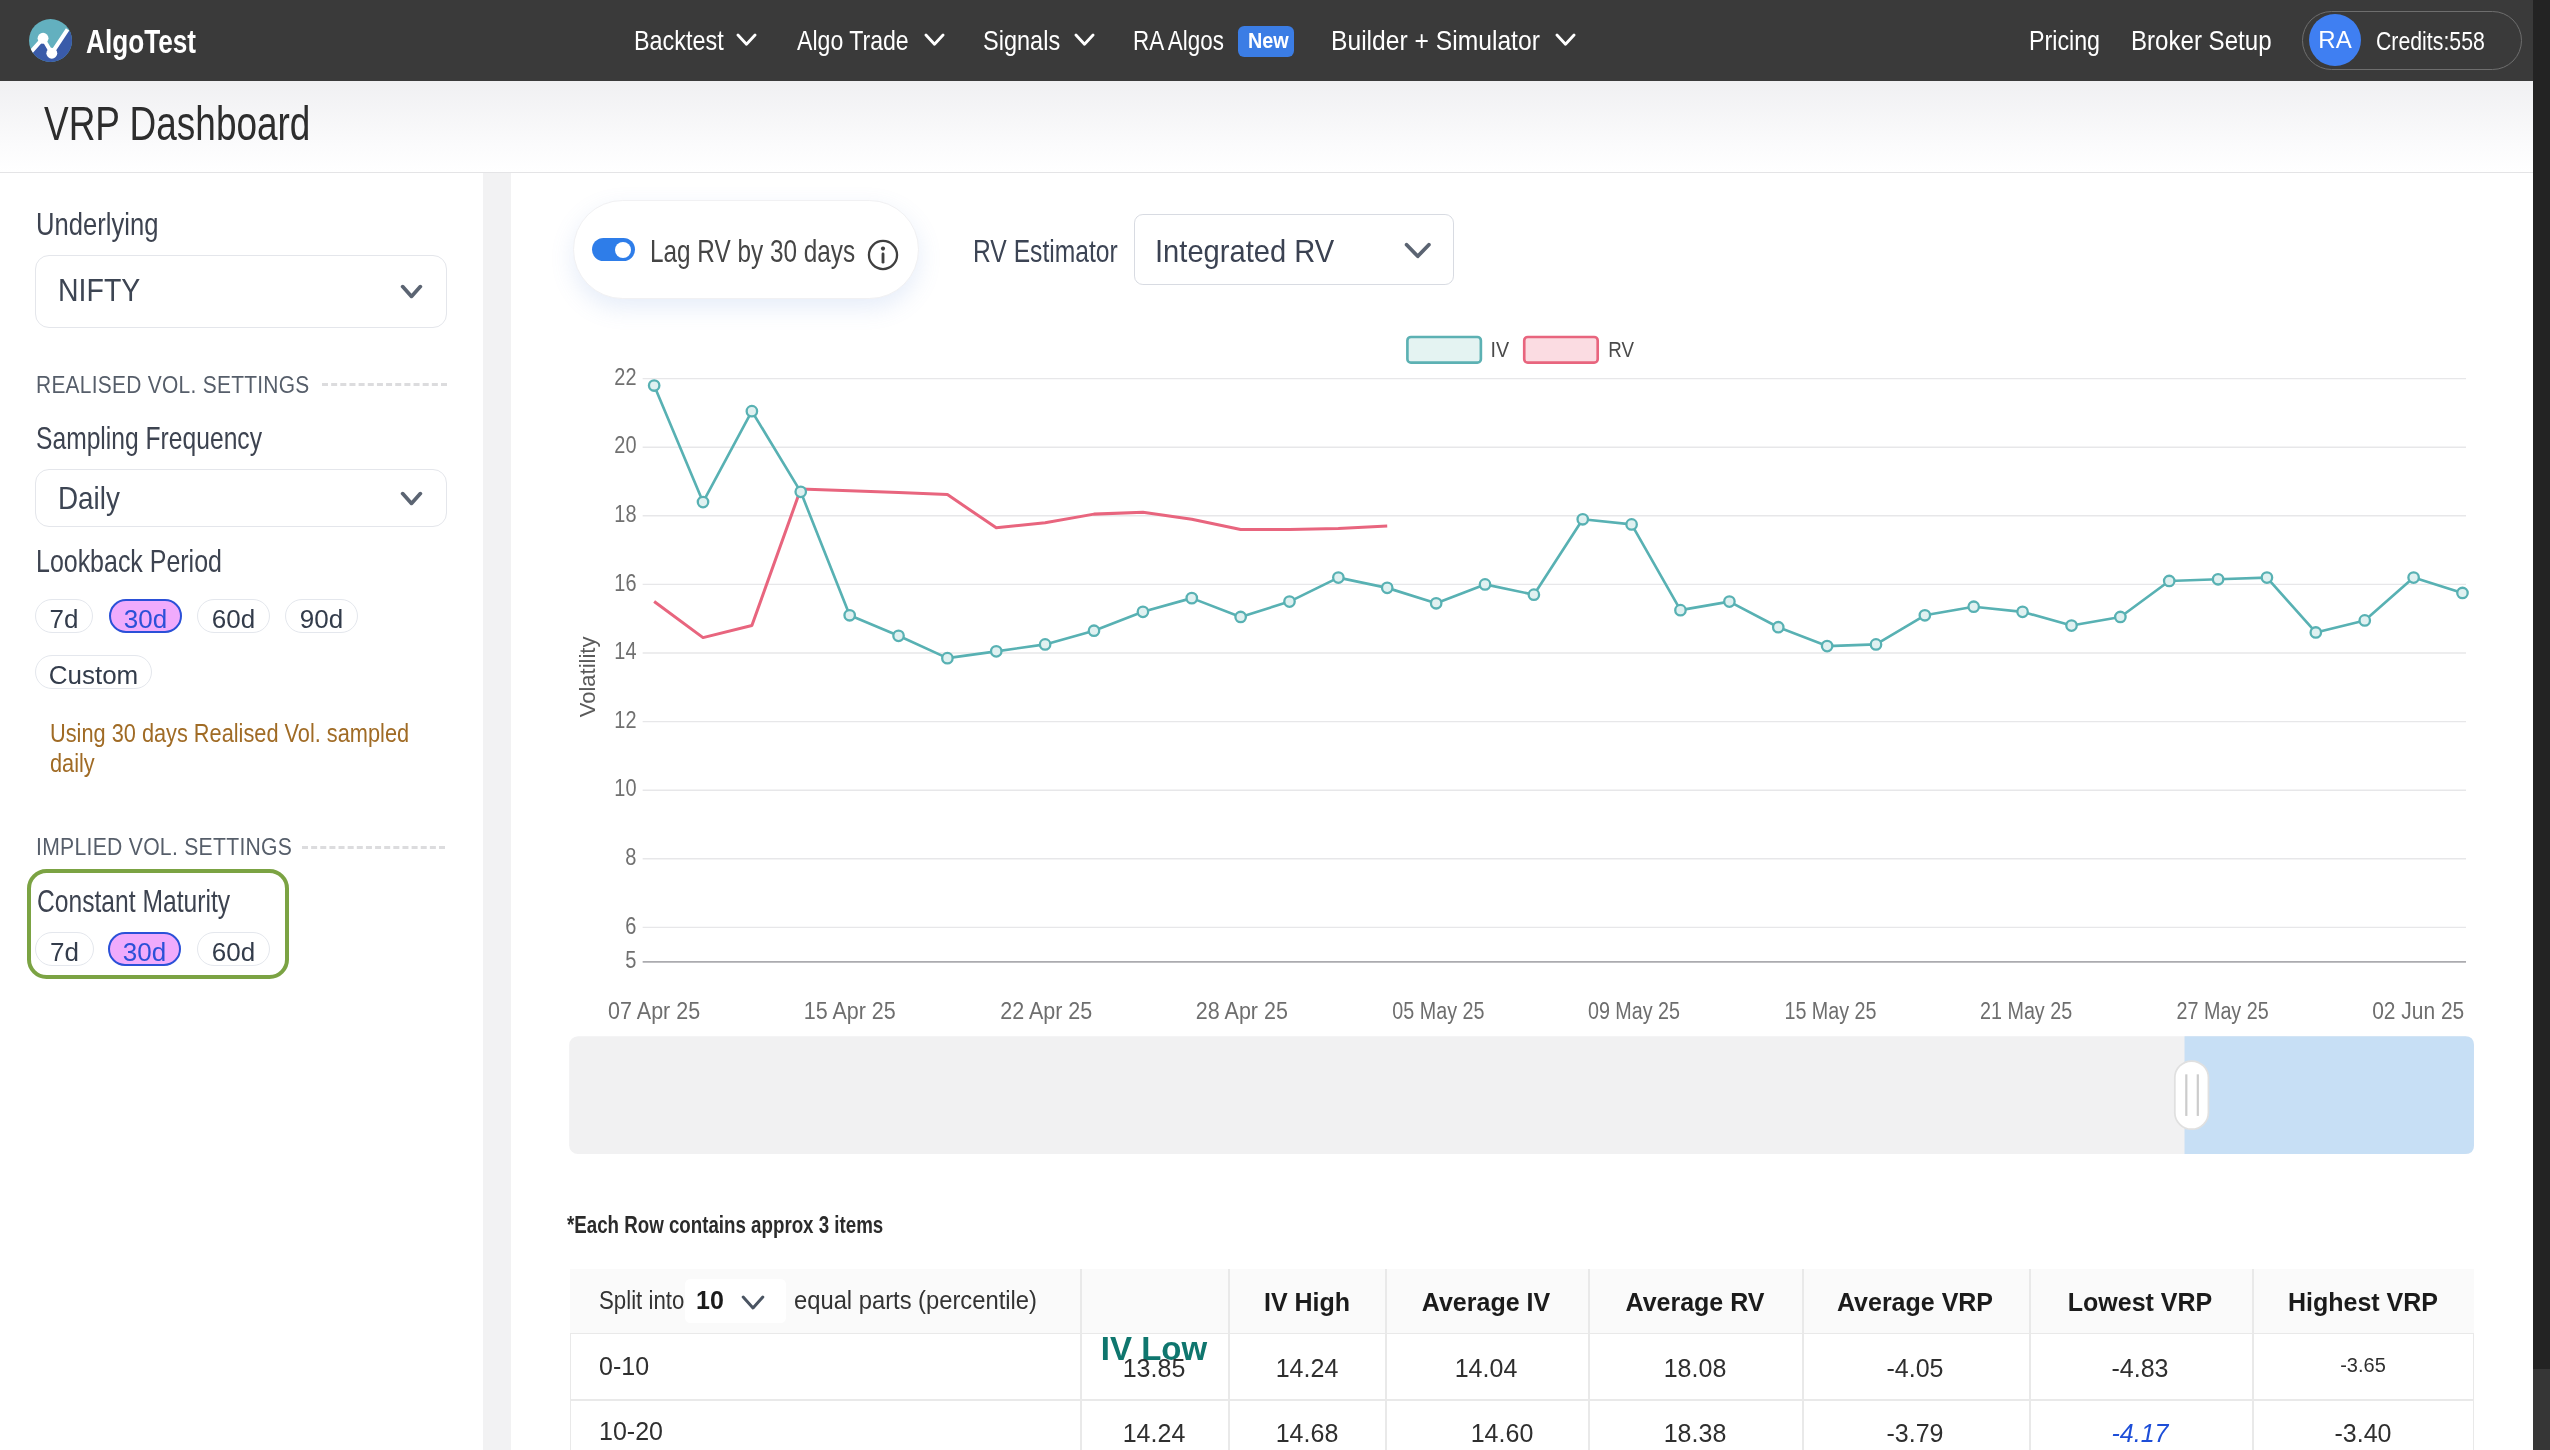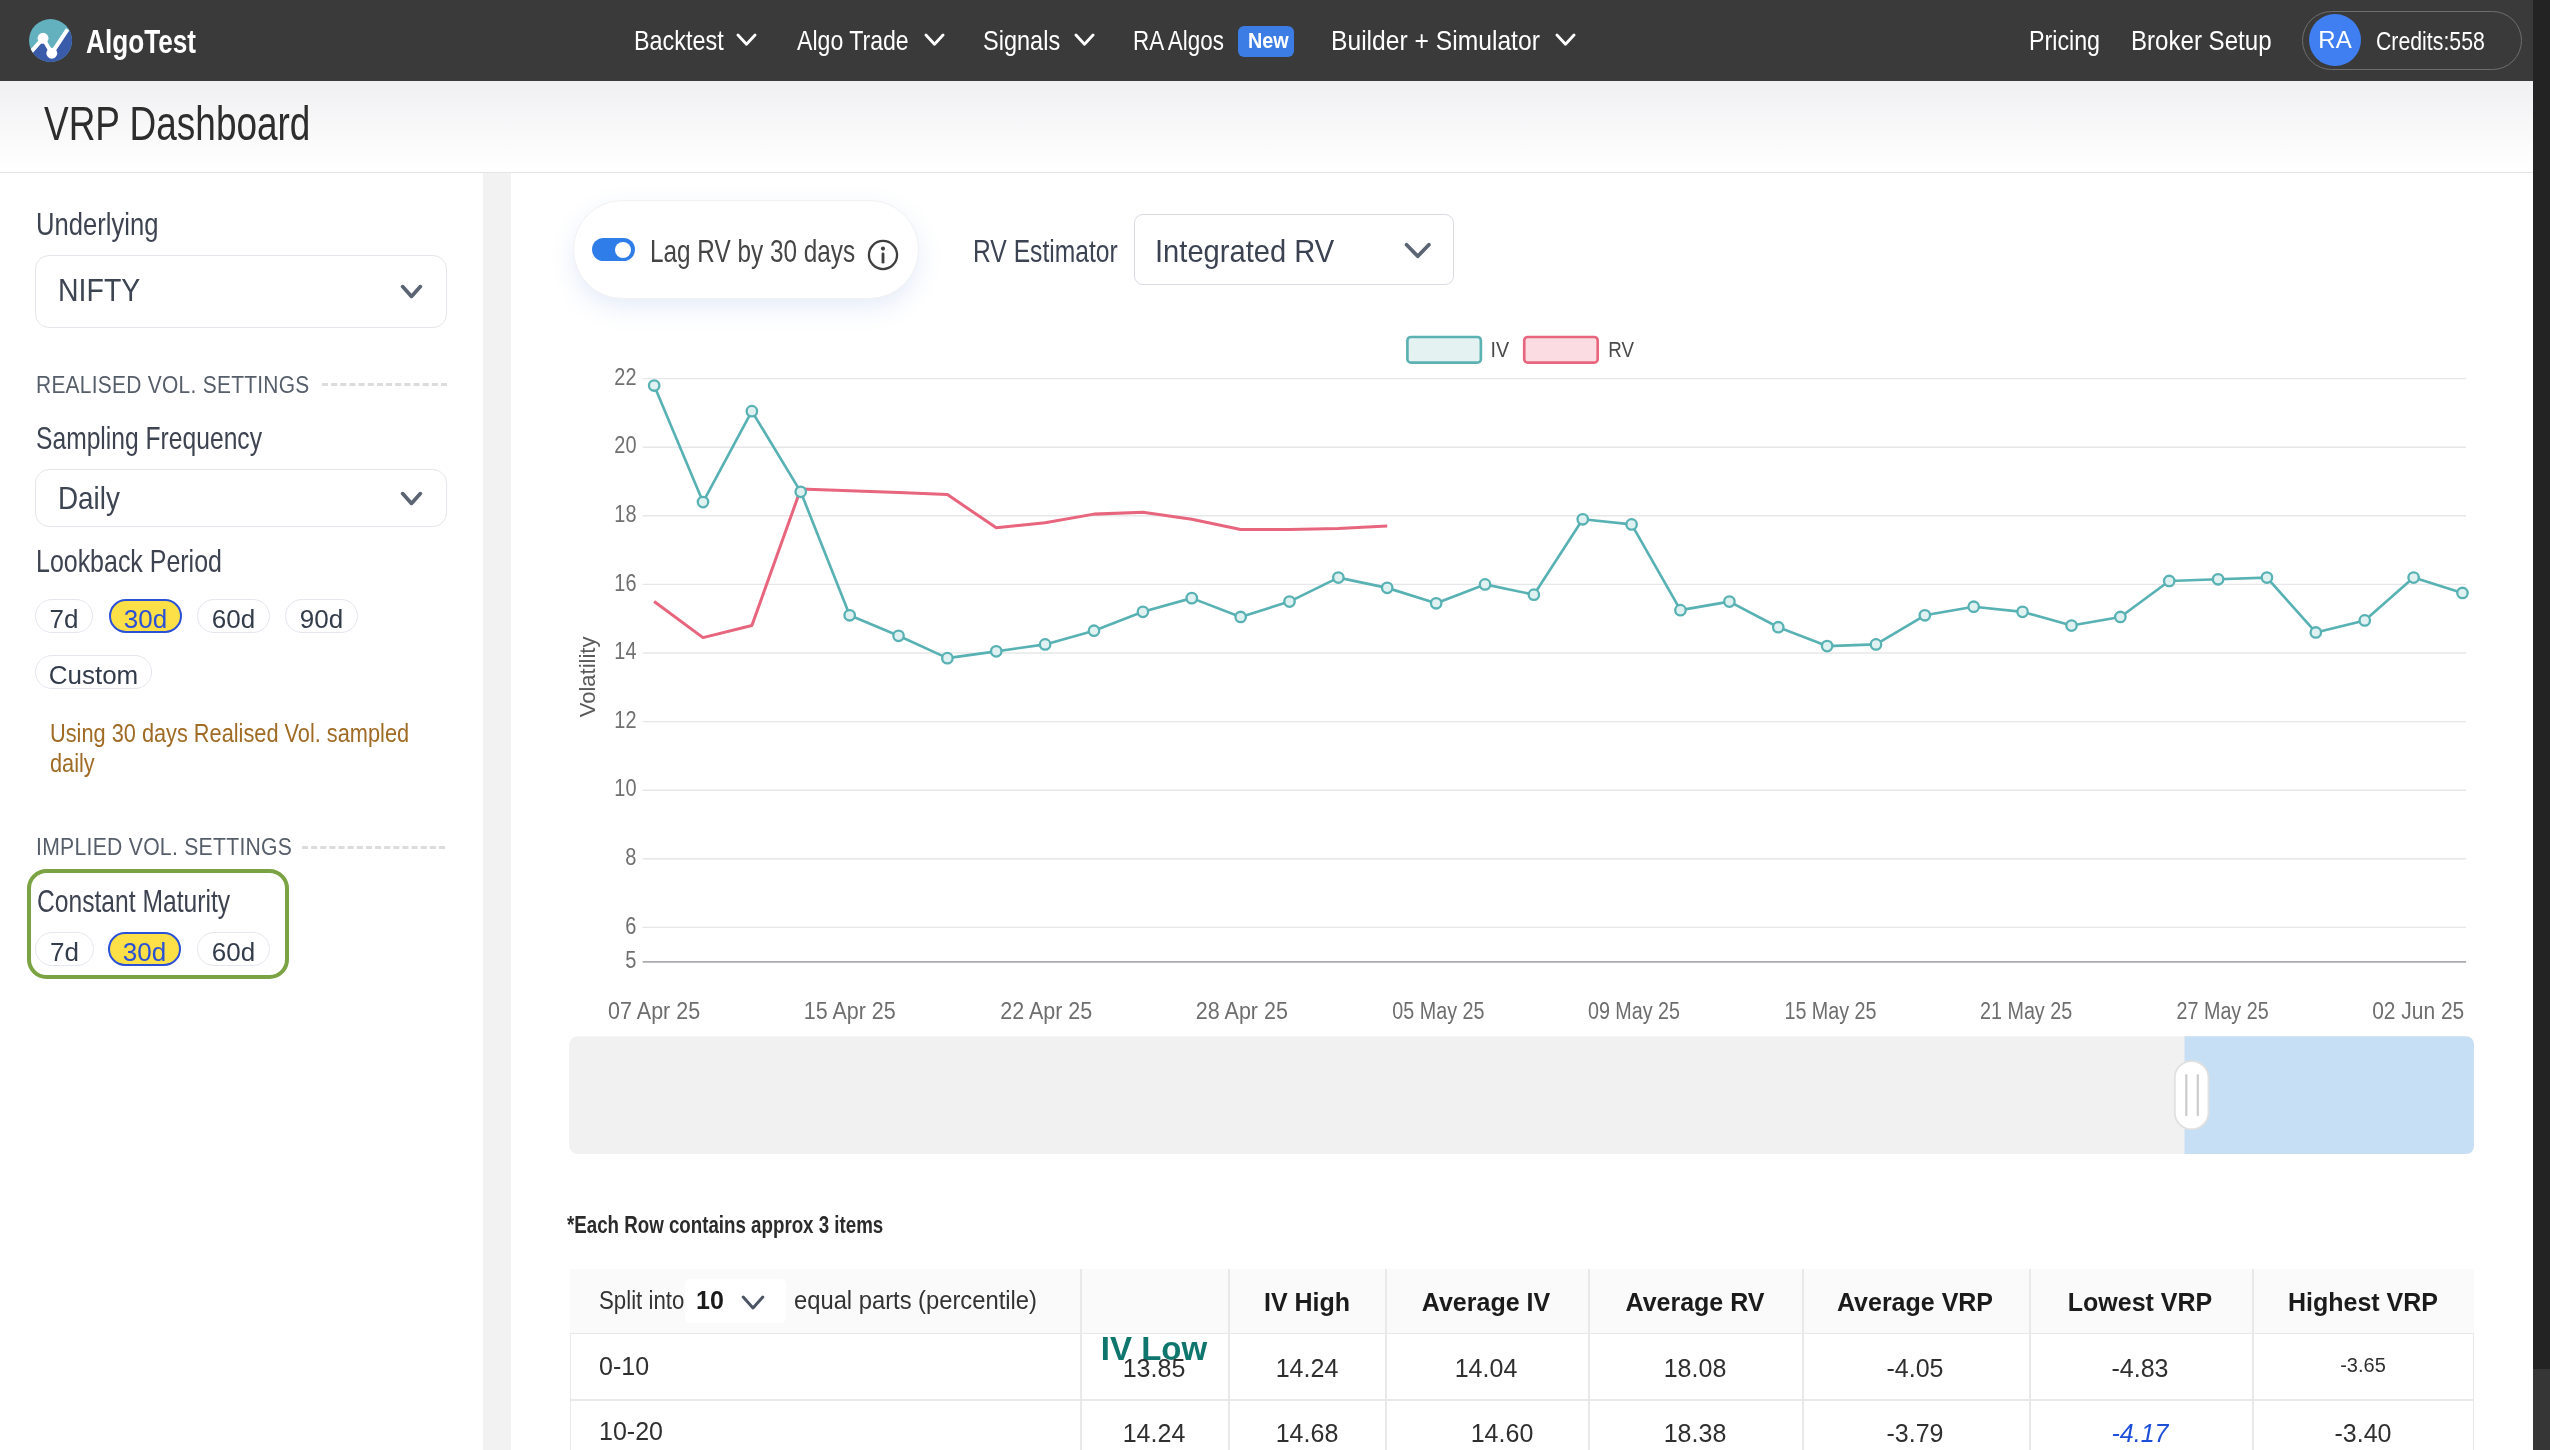--- a/index.html
+++ b/index.html
@@ -8,7 +8,7 @@
 .ctr { transform:translateX(-50%); white-space:nowrap; }
 .pill { height:34px;border:1.8px solid #e4e7ed;border-radius:21px;background:#fff;
   font-size:26px;color:#333c4b;text-align:center;line-height:38px;font-weight:500;}
-.pill.sel { border:2.7px solid #2b50d8;background:#fde047;color:#2b50d8;line-height:36px;}
+.pill.sel { border:2.7px solid #2b50d8;background:#f0abfc;color:#2b50d8;line-height:36px;}
 </style></head>
 <body>
 <div class="abs" style="left:0;top:0;width:2550px;height:81px;background:#3a3a3a;"></div>

